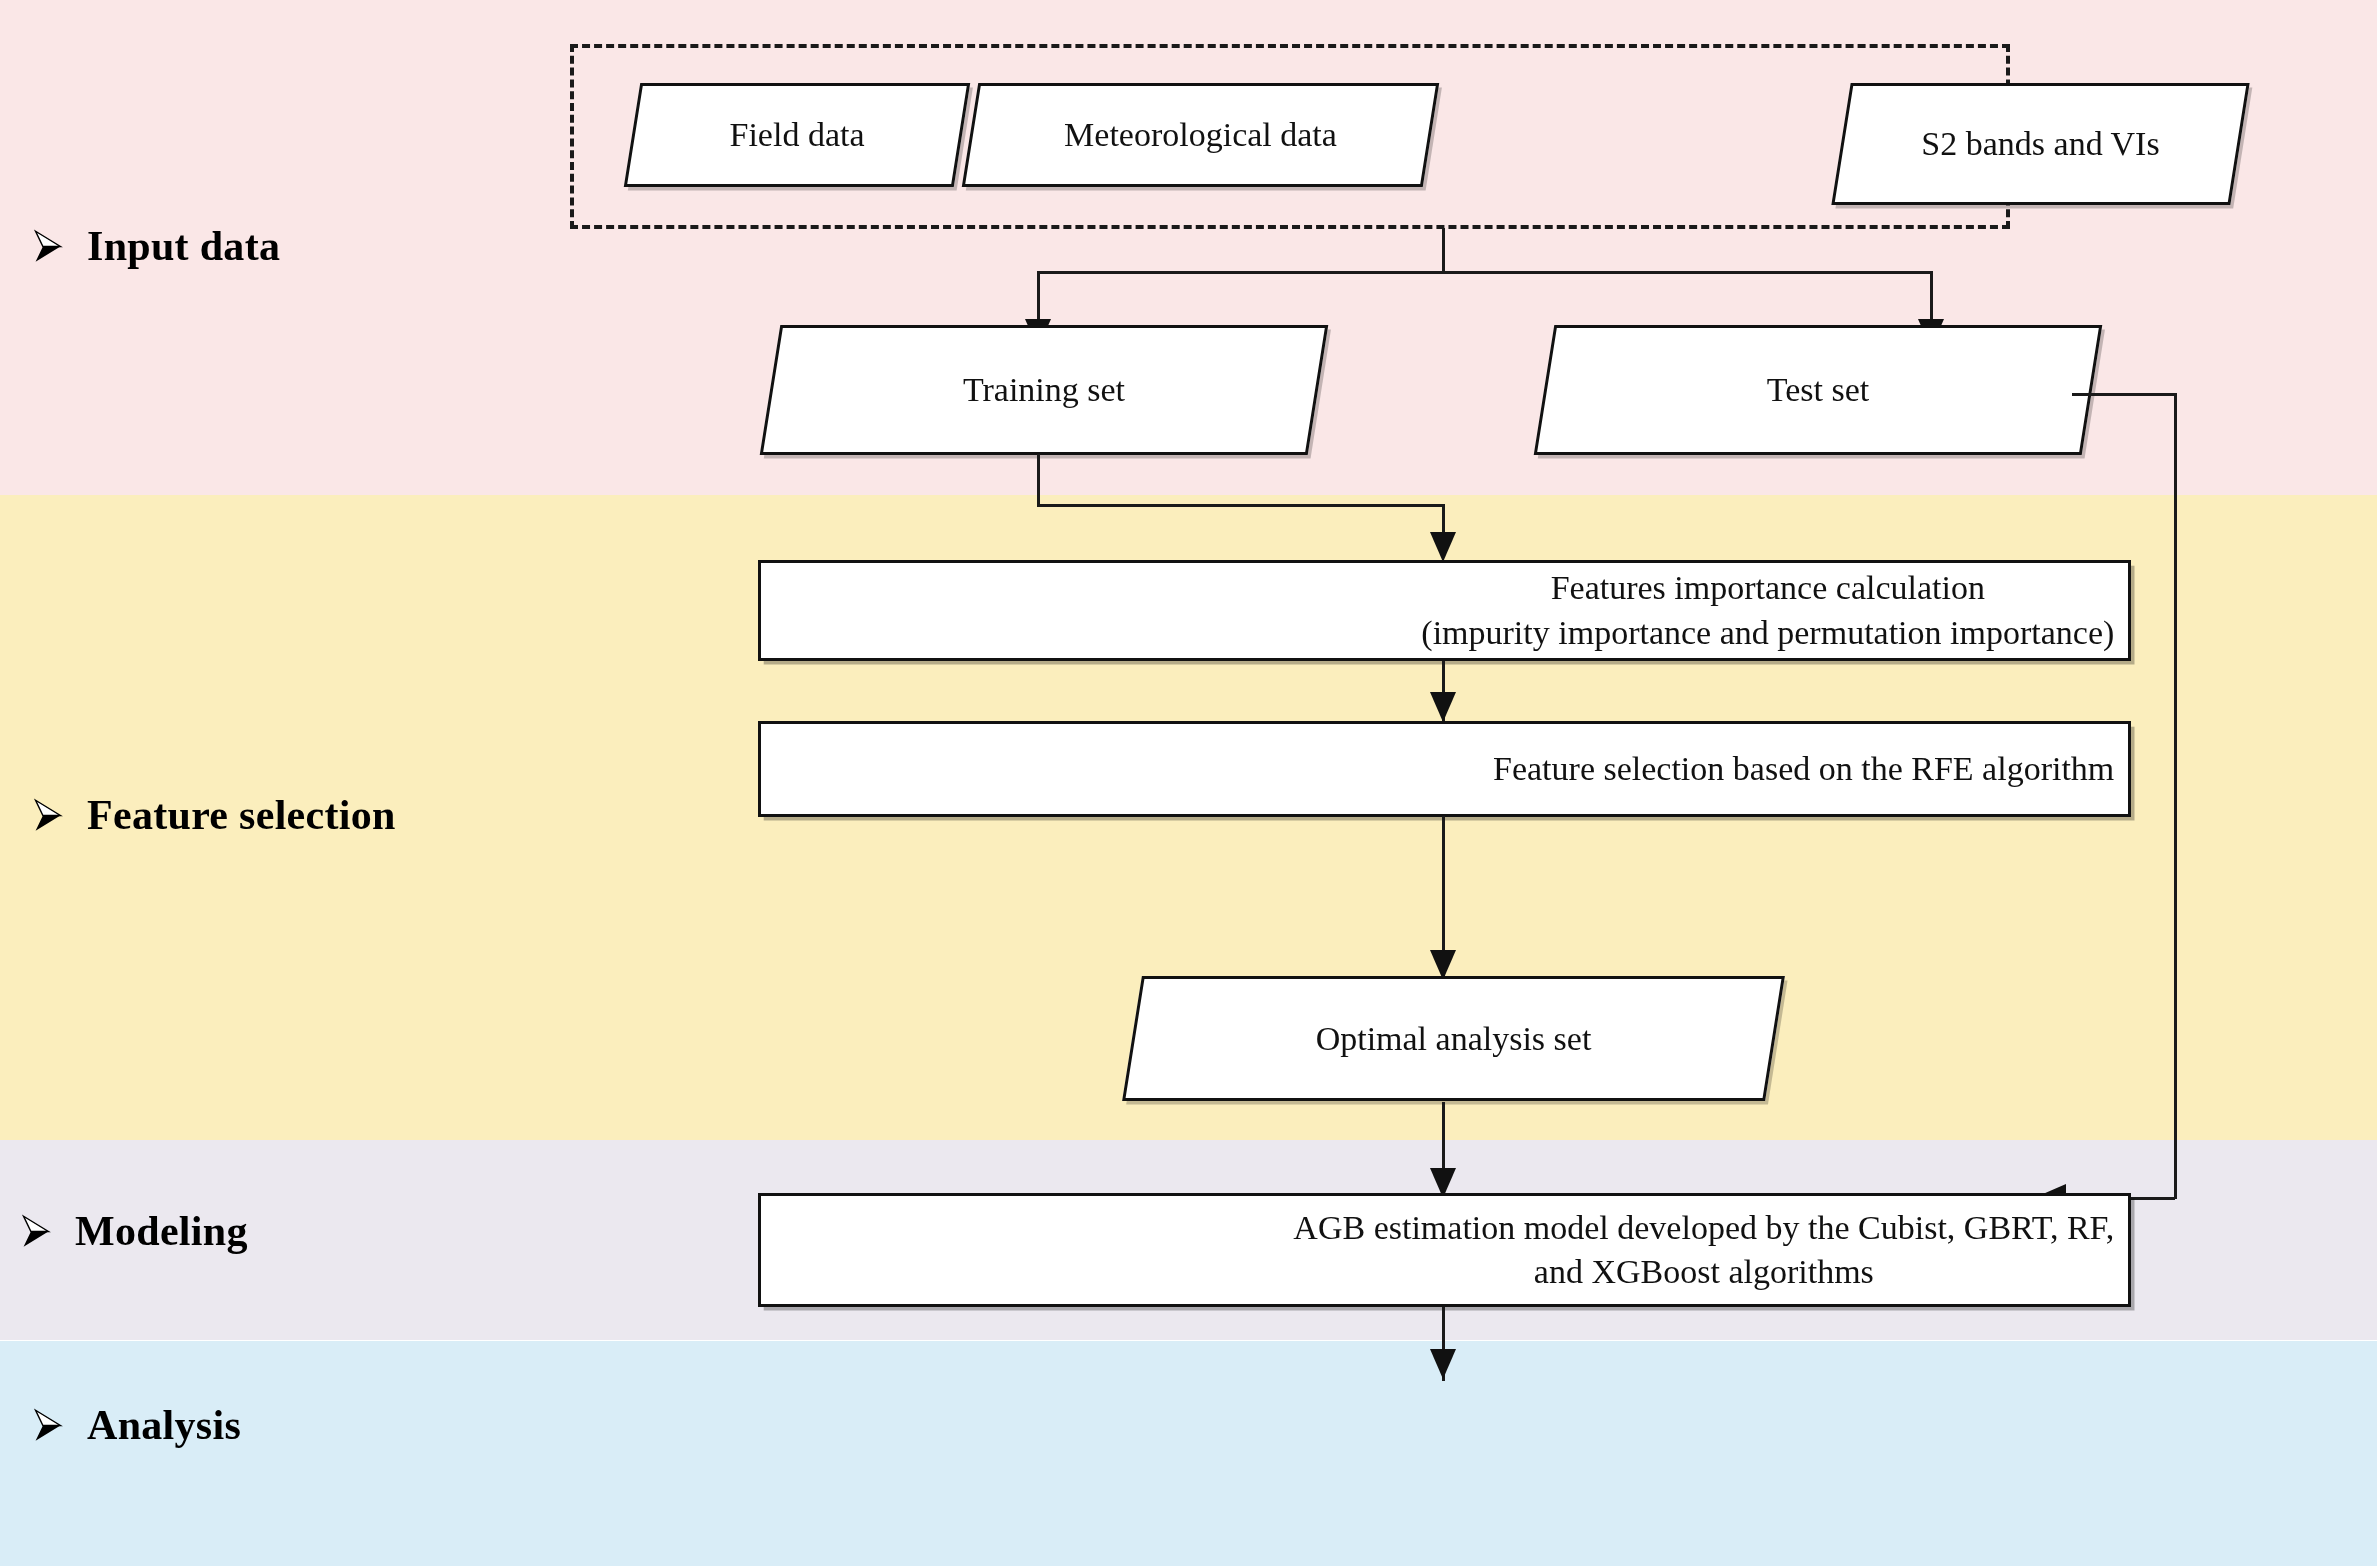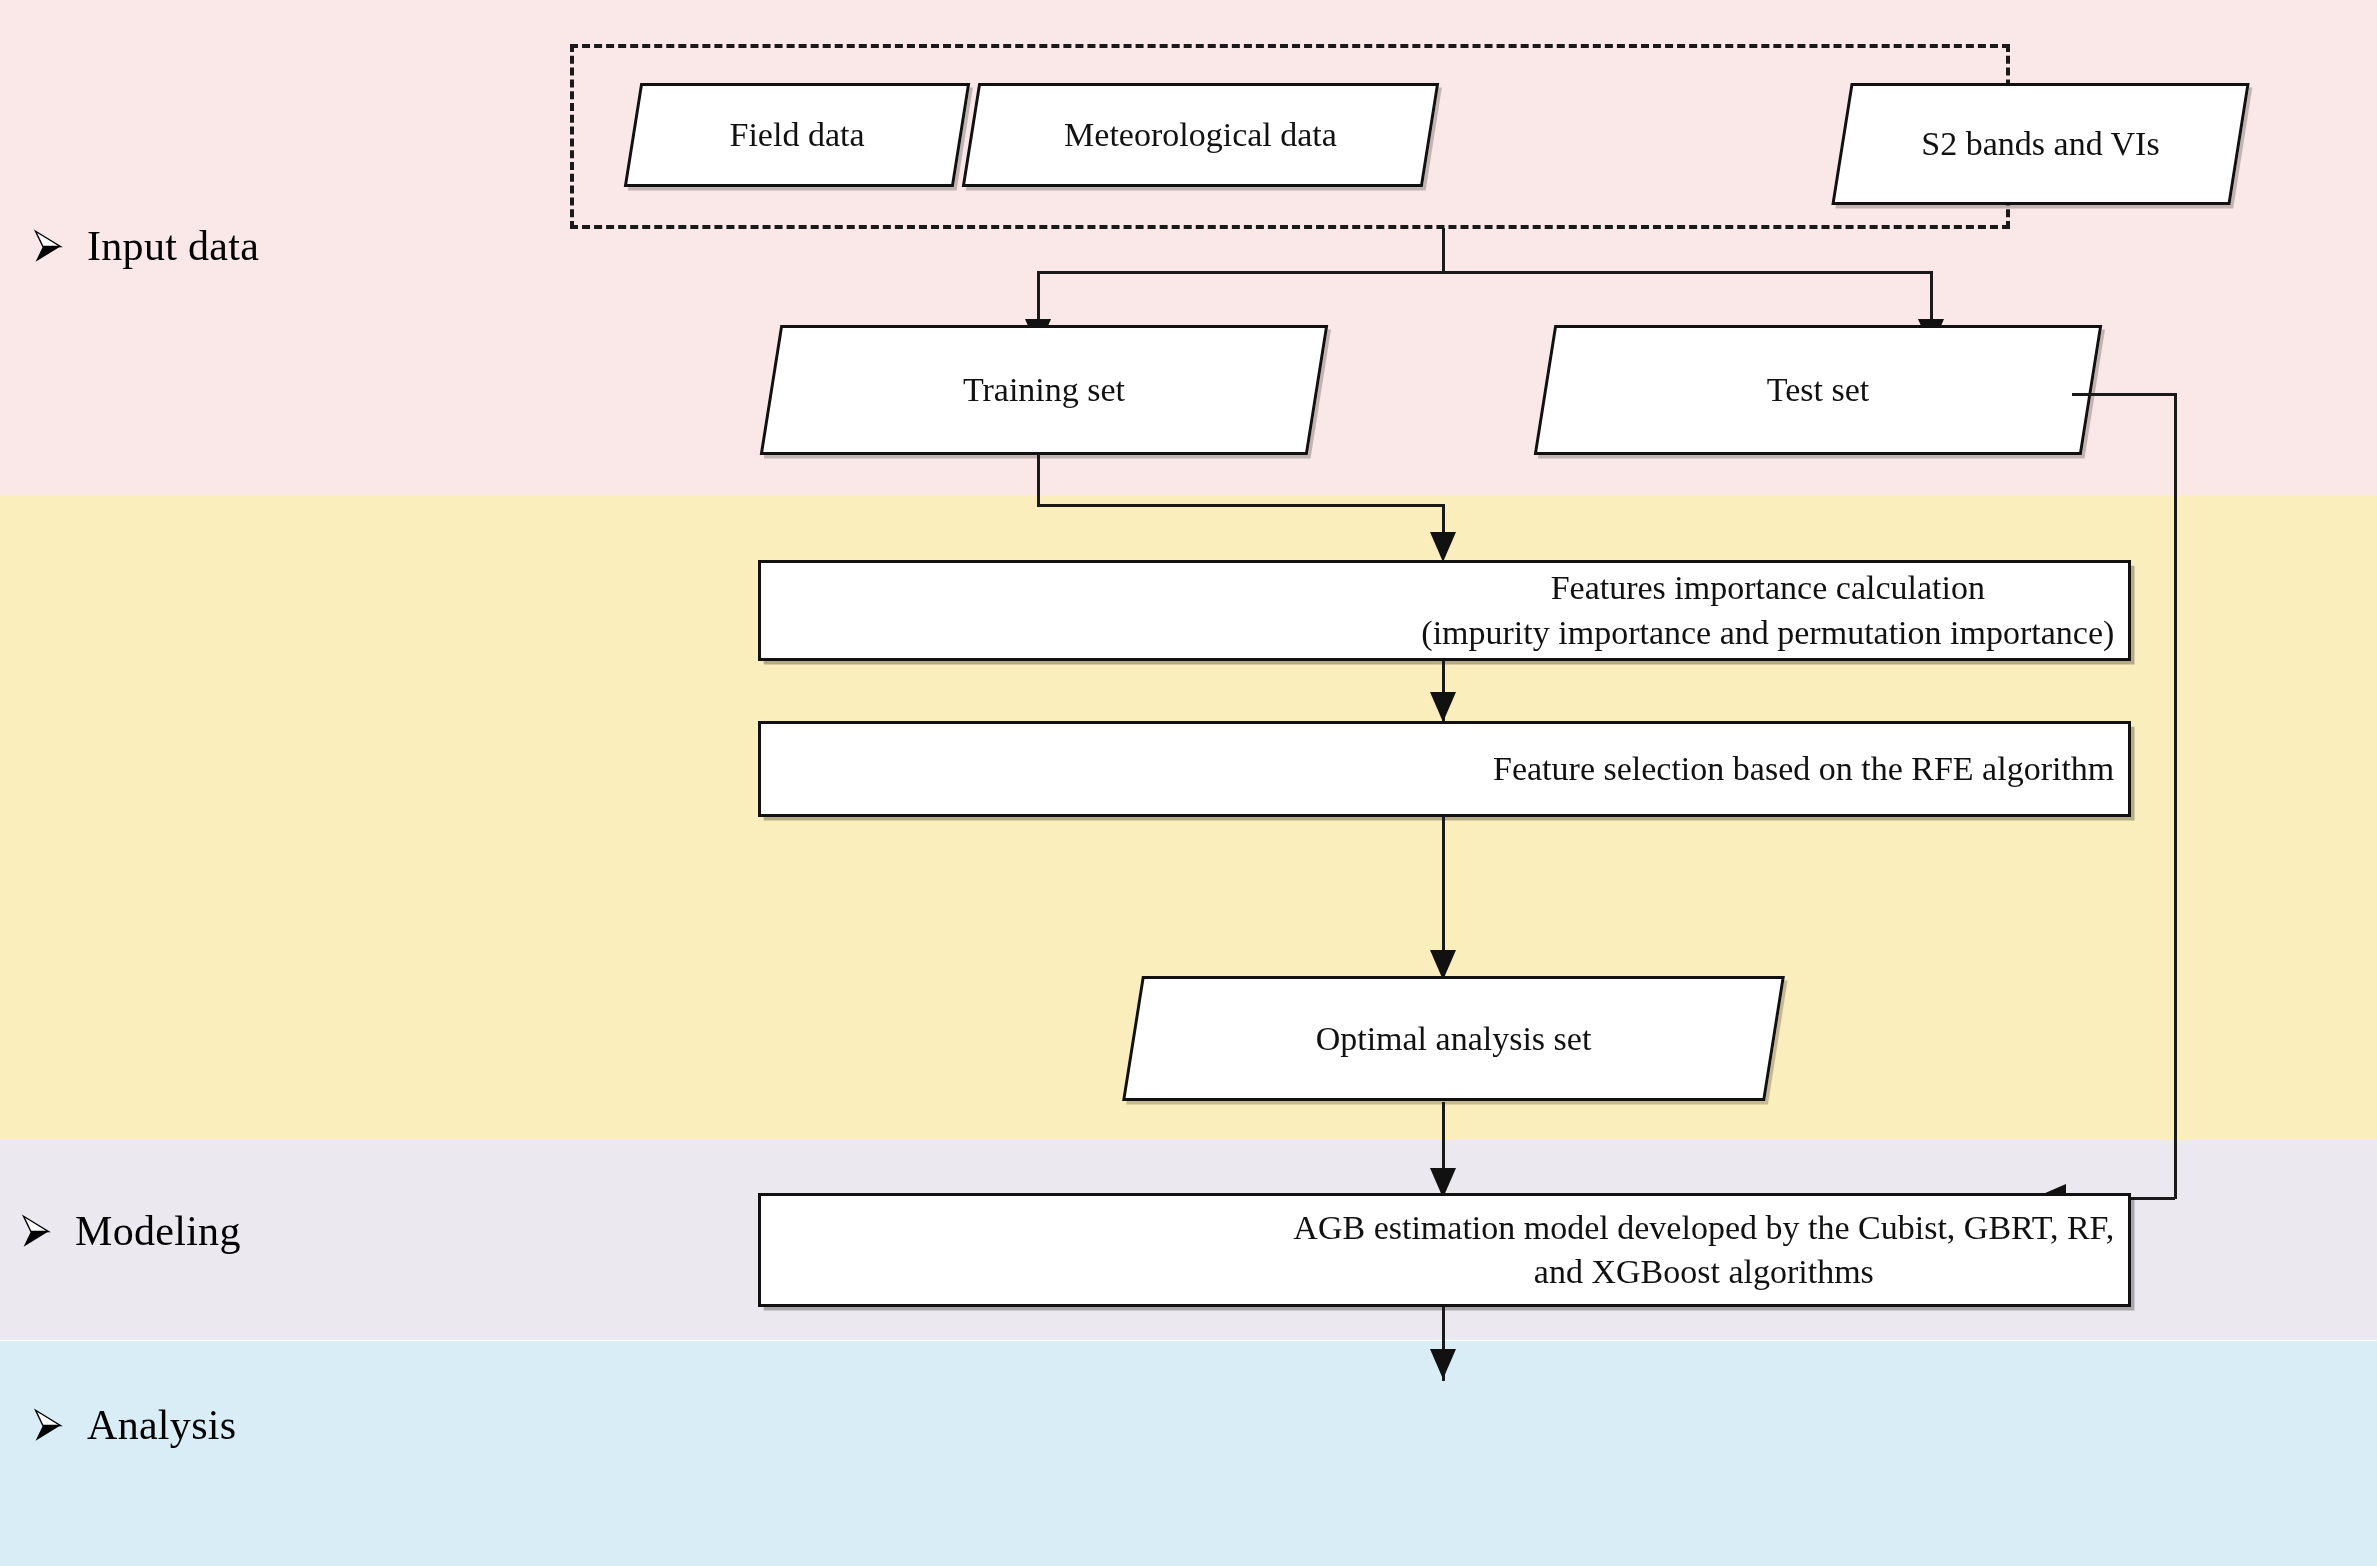--- a/index.html
+++ b/index.html
@@ -14,7 +14,7 @@
   .band-analysis{top:1341px;height:225px;background:#d9edf7;}
 
   .stage-label{position:absolute;display:flex;align-items:center;gap:24px;
-    font-weight:normal;color:#000;font-size:42px;letter-spacing:0.3px;white-space:nowrap;}
+    font-weight:bold;color:#000;font-size:42px;letter-spacing:0.3px;white-space:nowrap;}
   .stage-label .bullet{display:inline-block;width:30px;height:35px;position:relative;flex:0 0 auto;}
   .stage-label .bullet svg{display:block;}
   .stage-label .stxt{display:inline-block;}

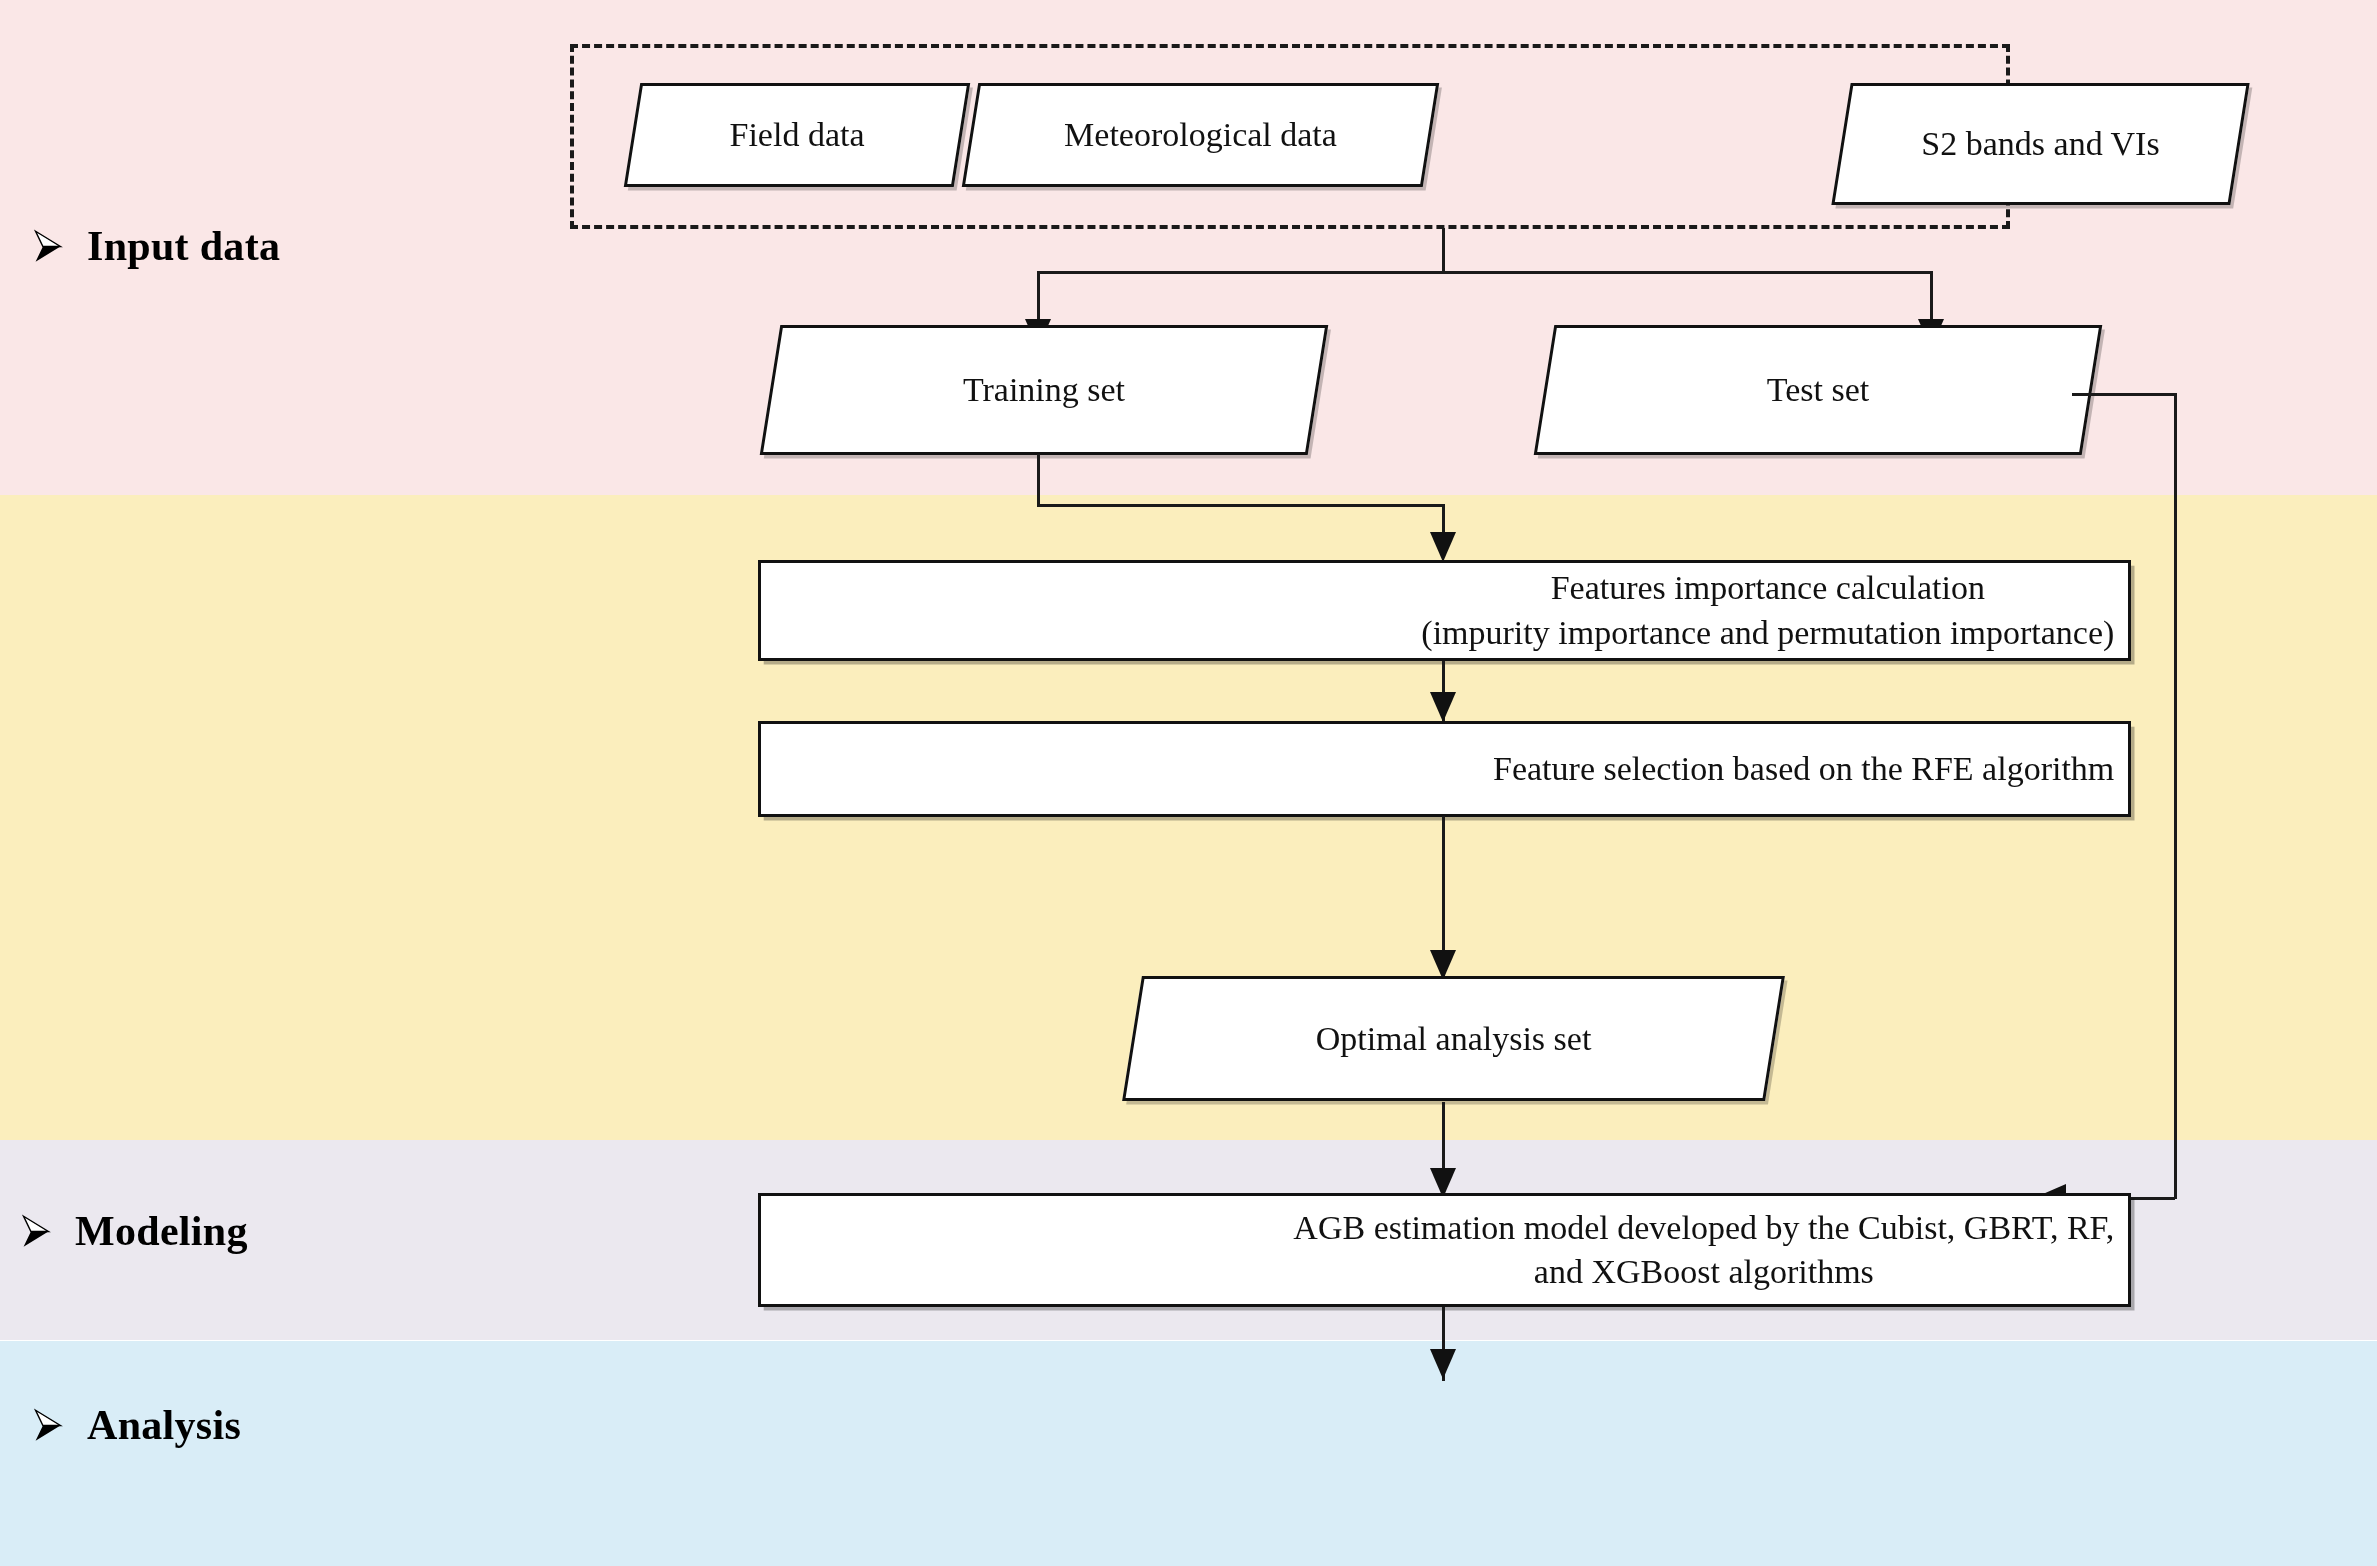--- a/index.html
+++ b/index.html
@@ -65,6 +65,15 @@
     <span class="stxt">Input data</span>
   </div>
 
+  <div class="stage-label" style="left:33px;top:791px;">
+    <span class="bullet">
+      <svg width="30" height="35" viewBox="0 0 52 62">
+          <path d="M4 4 L48 31 L4 58 L17 31 Z" fill="#000"></path>
+          <path d="M4 4 L48 31 L17 31 Z" fill="#fff" stroke="#000" stroke-width="2.5"></path>
+        </svg>
+    </span>
+    <span class="stxt">Feature selection</span>
+  </div>
 
   <div class="stage-label" style="left:21px;top:1207px;">
     <span class="bullet">

